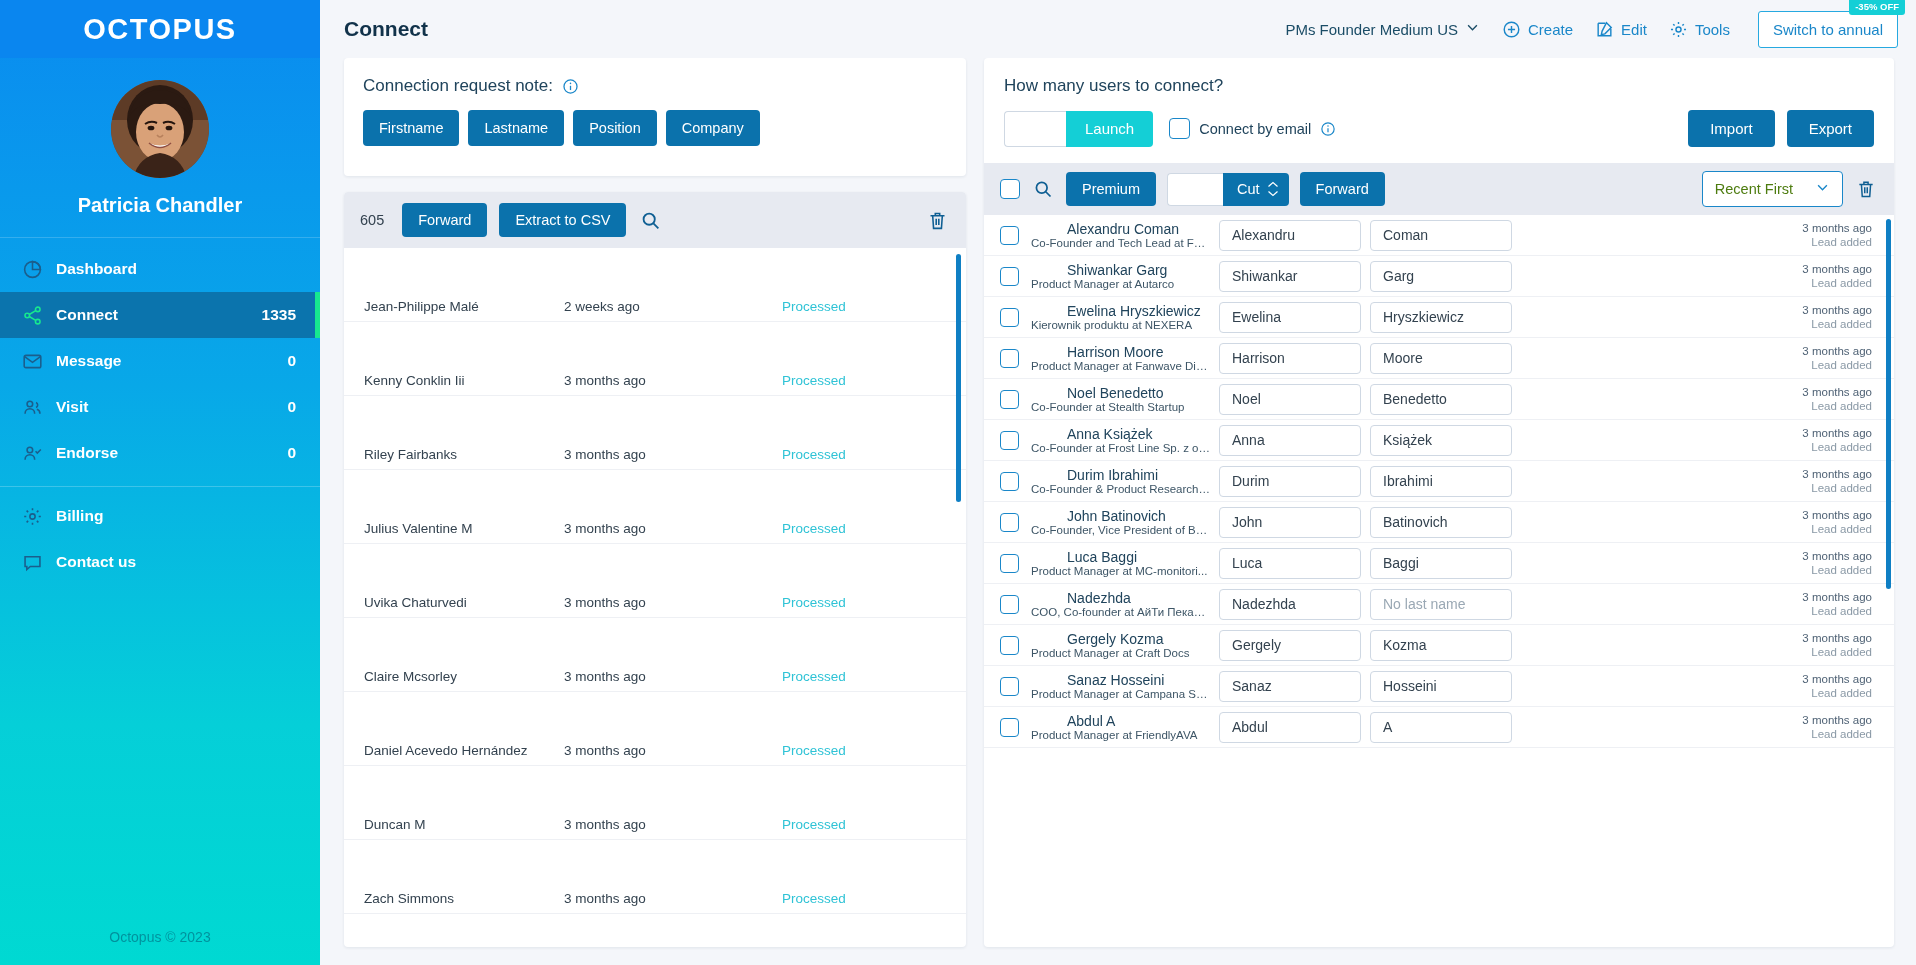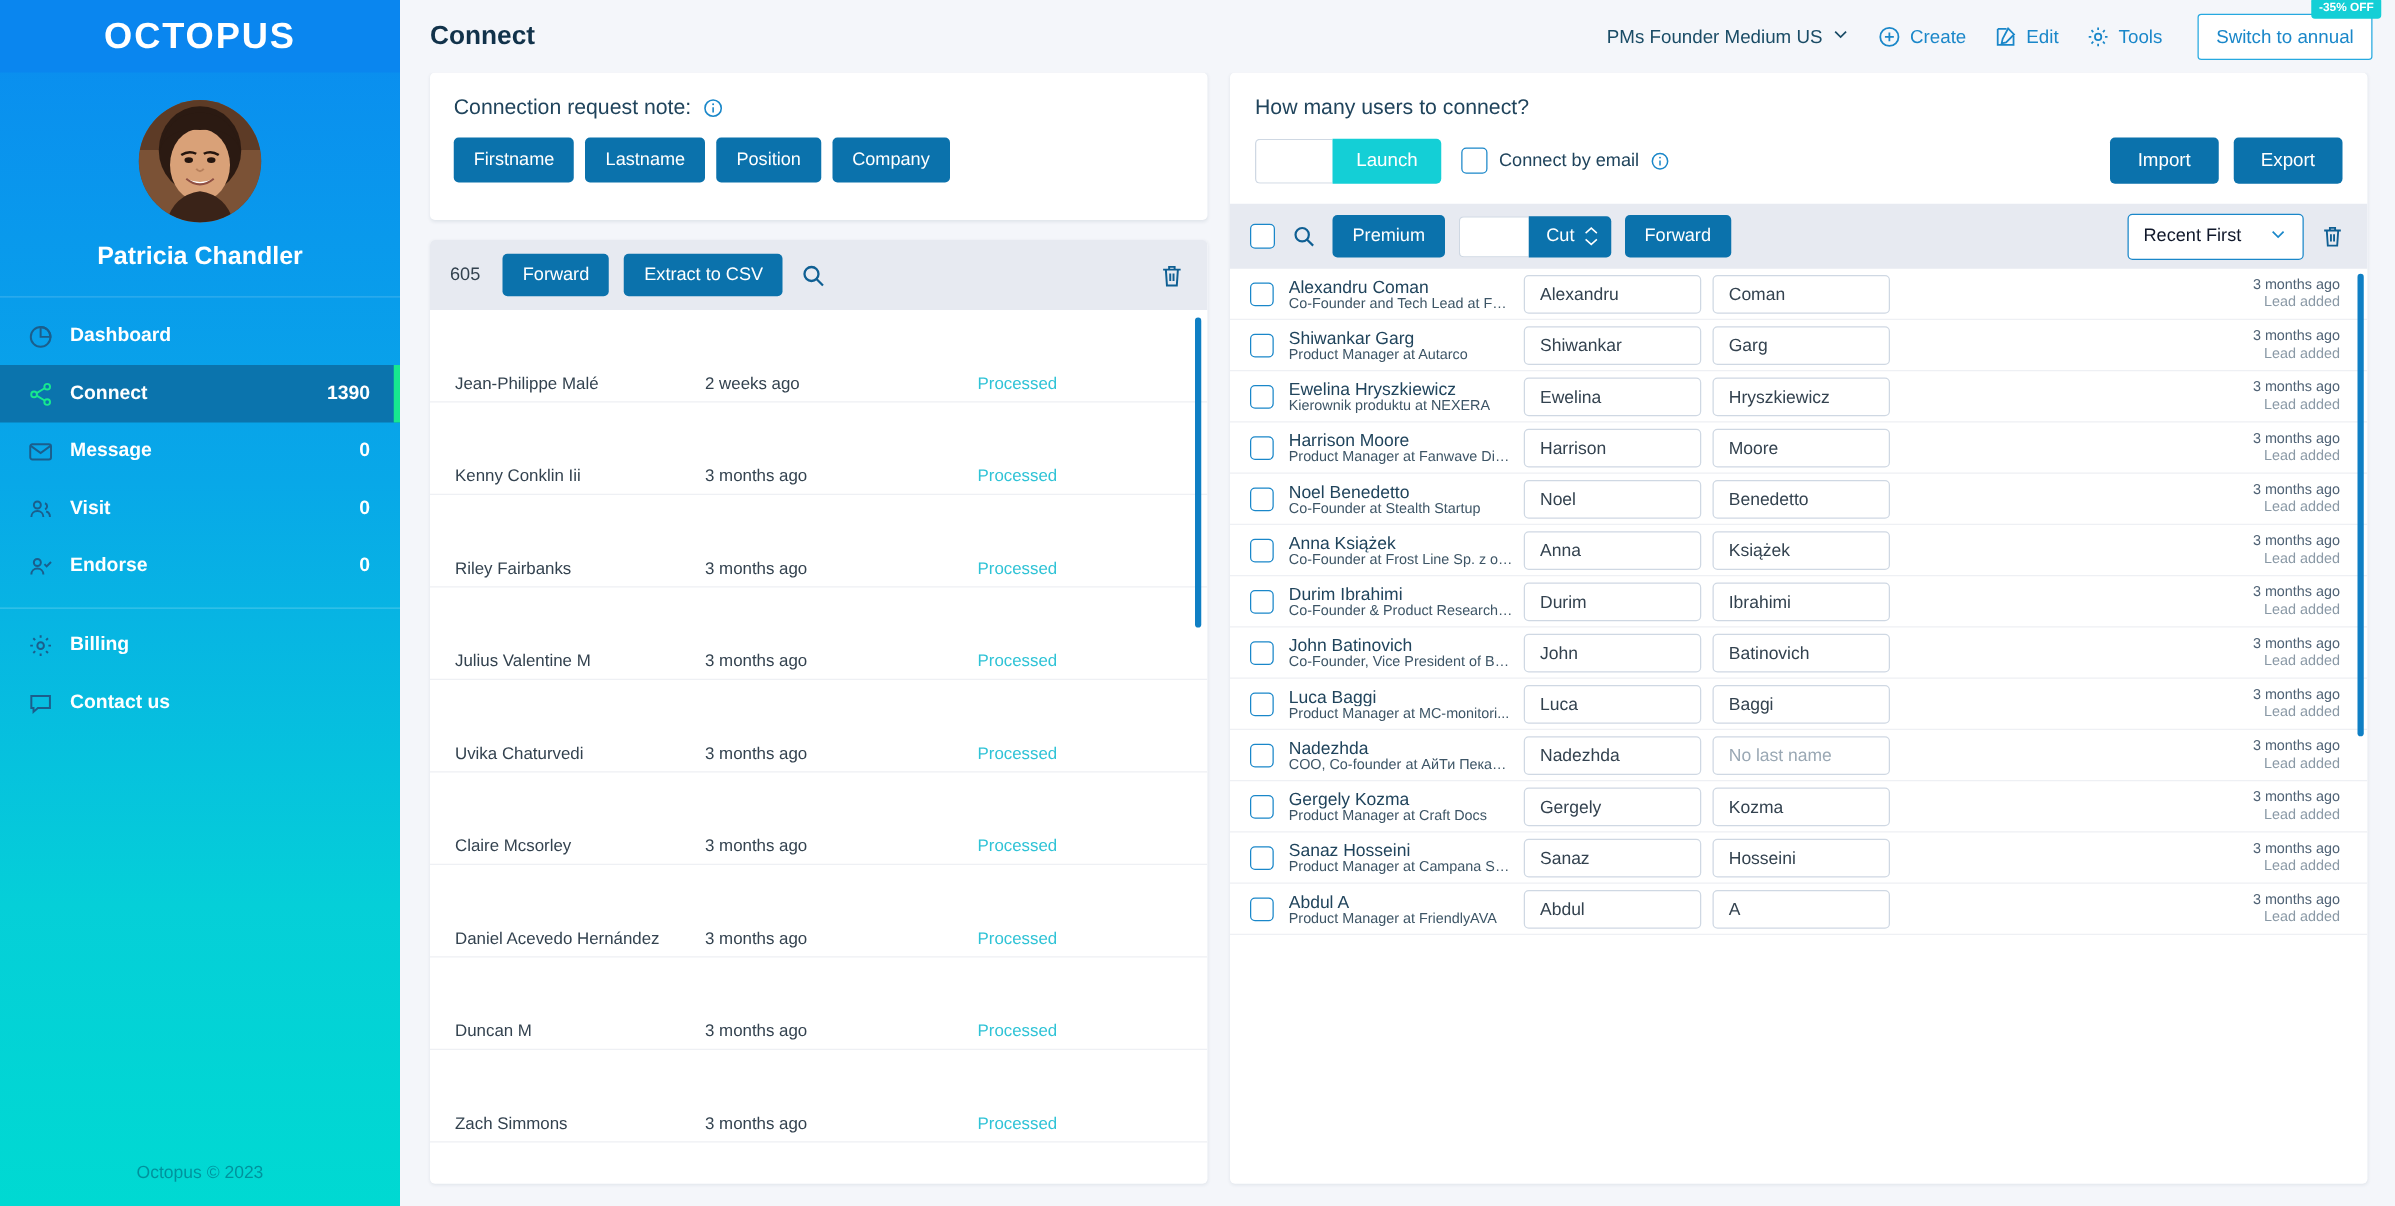--- a/index.html
+++ b/index.html
@@ -185,7 +185,7 @@
   .spin { display: flex; flex-direction: column; line-height: 0.6; font-size: 12px; }
   .sort-select {
     margin-left: auto; border: 1px solid #1a87c9; border-radius: 4px; background: #fff;
-    color: #0f172a; font-size: 14.5px; padding: 8px 12px; display: flex; align-items: center;
+    color: #4d7c0f; font-size: 14.5px; padding: 8px 12px; display: flex; align-items: center;
     gap: 22px; cursor: pointer;
   }
 

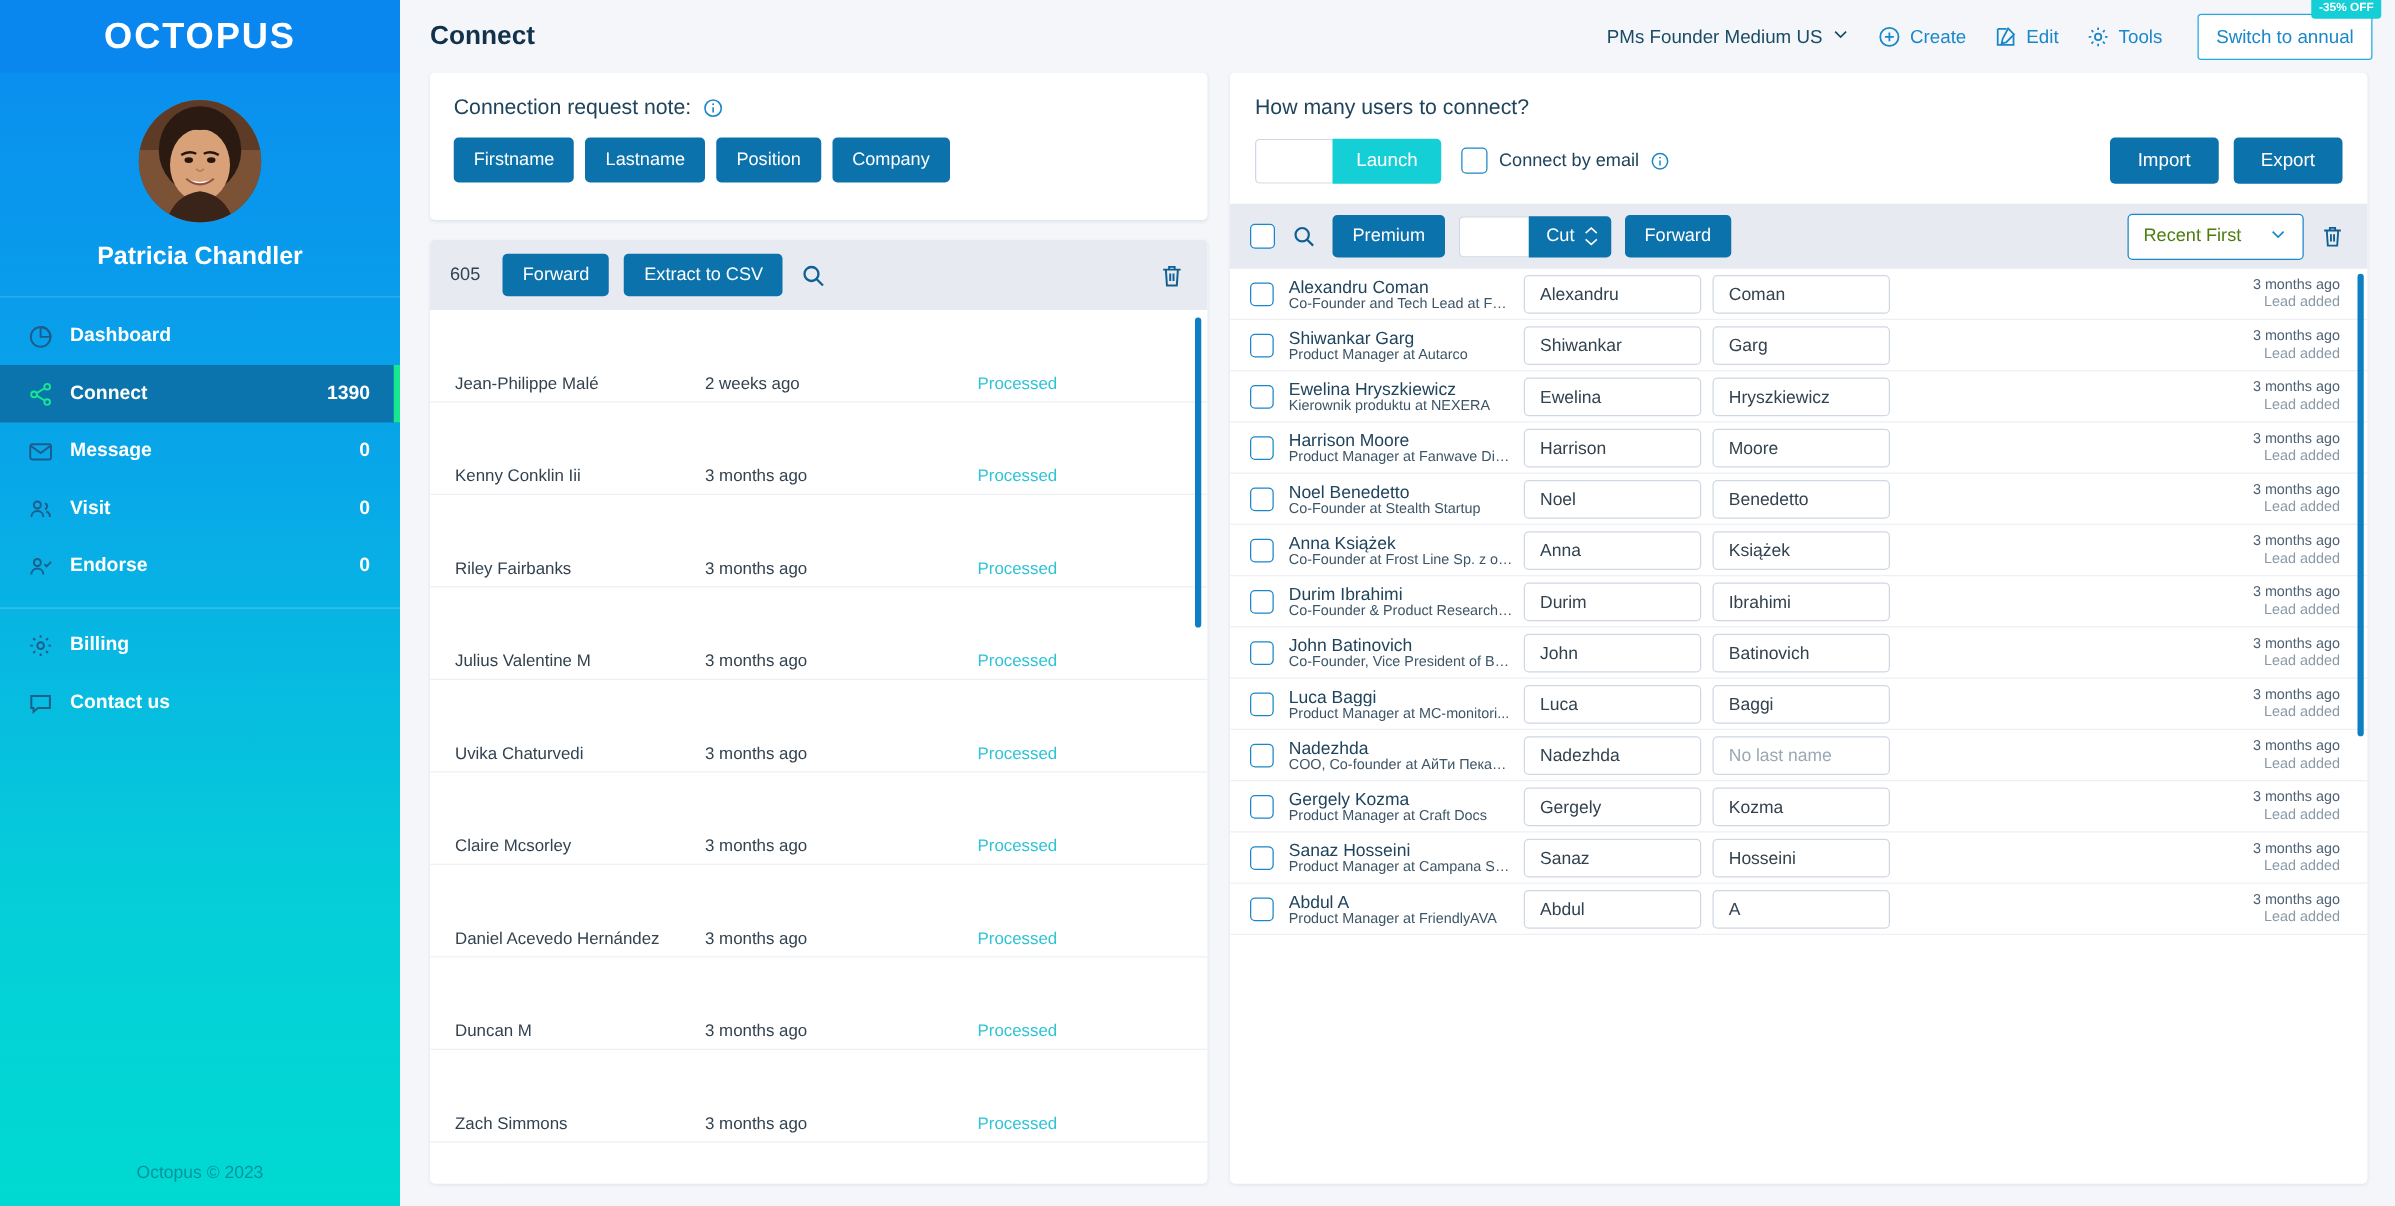--- a/index.html
+++ b/index.html
@@ -199,7 +199,7 @@
     background: #fff; cursor: pointer; flex: 0 0 19px; margin-right: 12px;
   }
   .lname-col { width: 188px; flex: 0 0 188px; overflow: hidden; padding-right: 8px; }
-  .lname { font-size: 14px; color: #20445c; white-space: nowrap; overflow: hidden; text-overflow: ellipsis; }
+  .lname { font-size: 14px; color: #20445c; white-space: nowrap; overflow: hidden; text-overflow: ellipsis; margin-left: 36px; }
   .lpos { font-size: 11.5px; color: #3d5566; white-space: nowrap; overflow: hidden; text-overflow: ellipsis; }
   .fld {
     height: 31px; border: 1px solid #cfd8e3; border-radius: 4px; background: #fff;

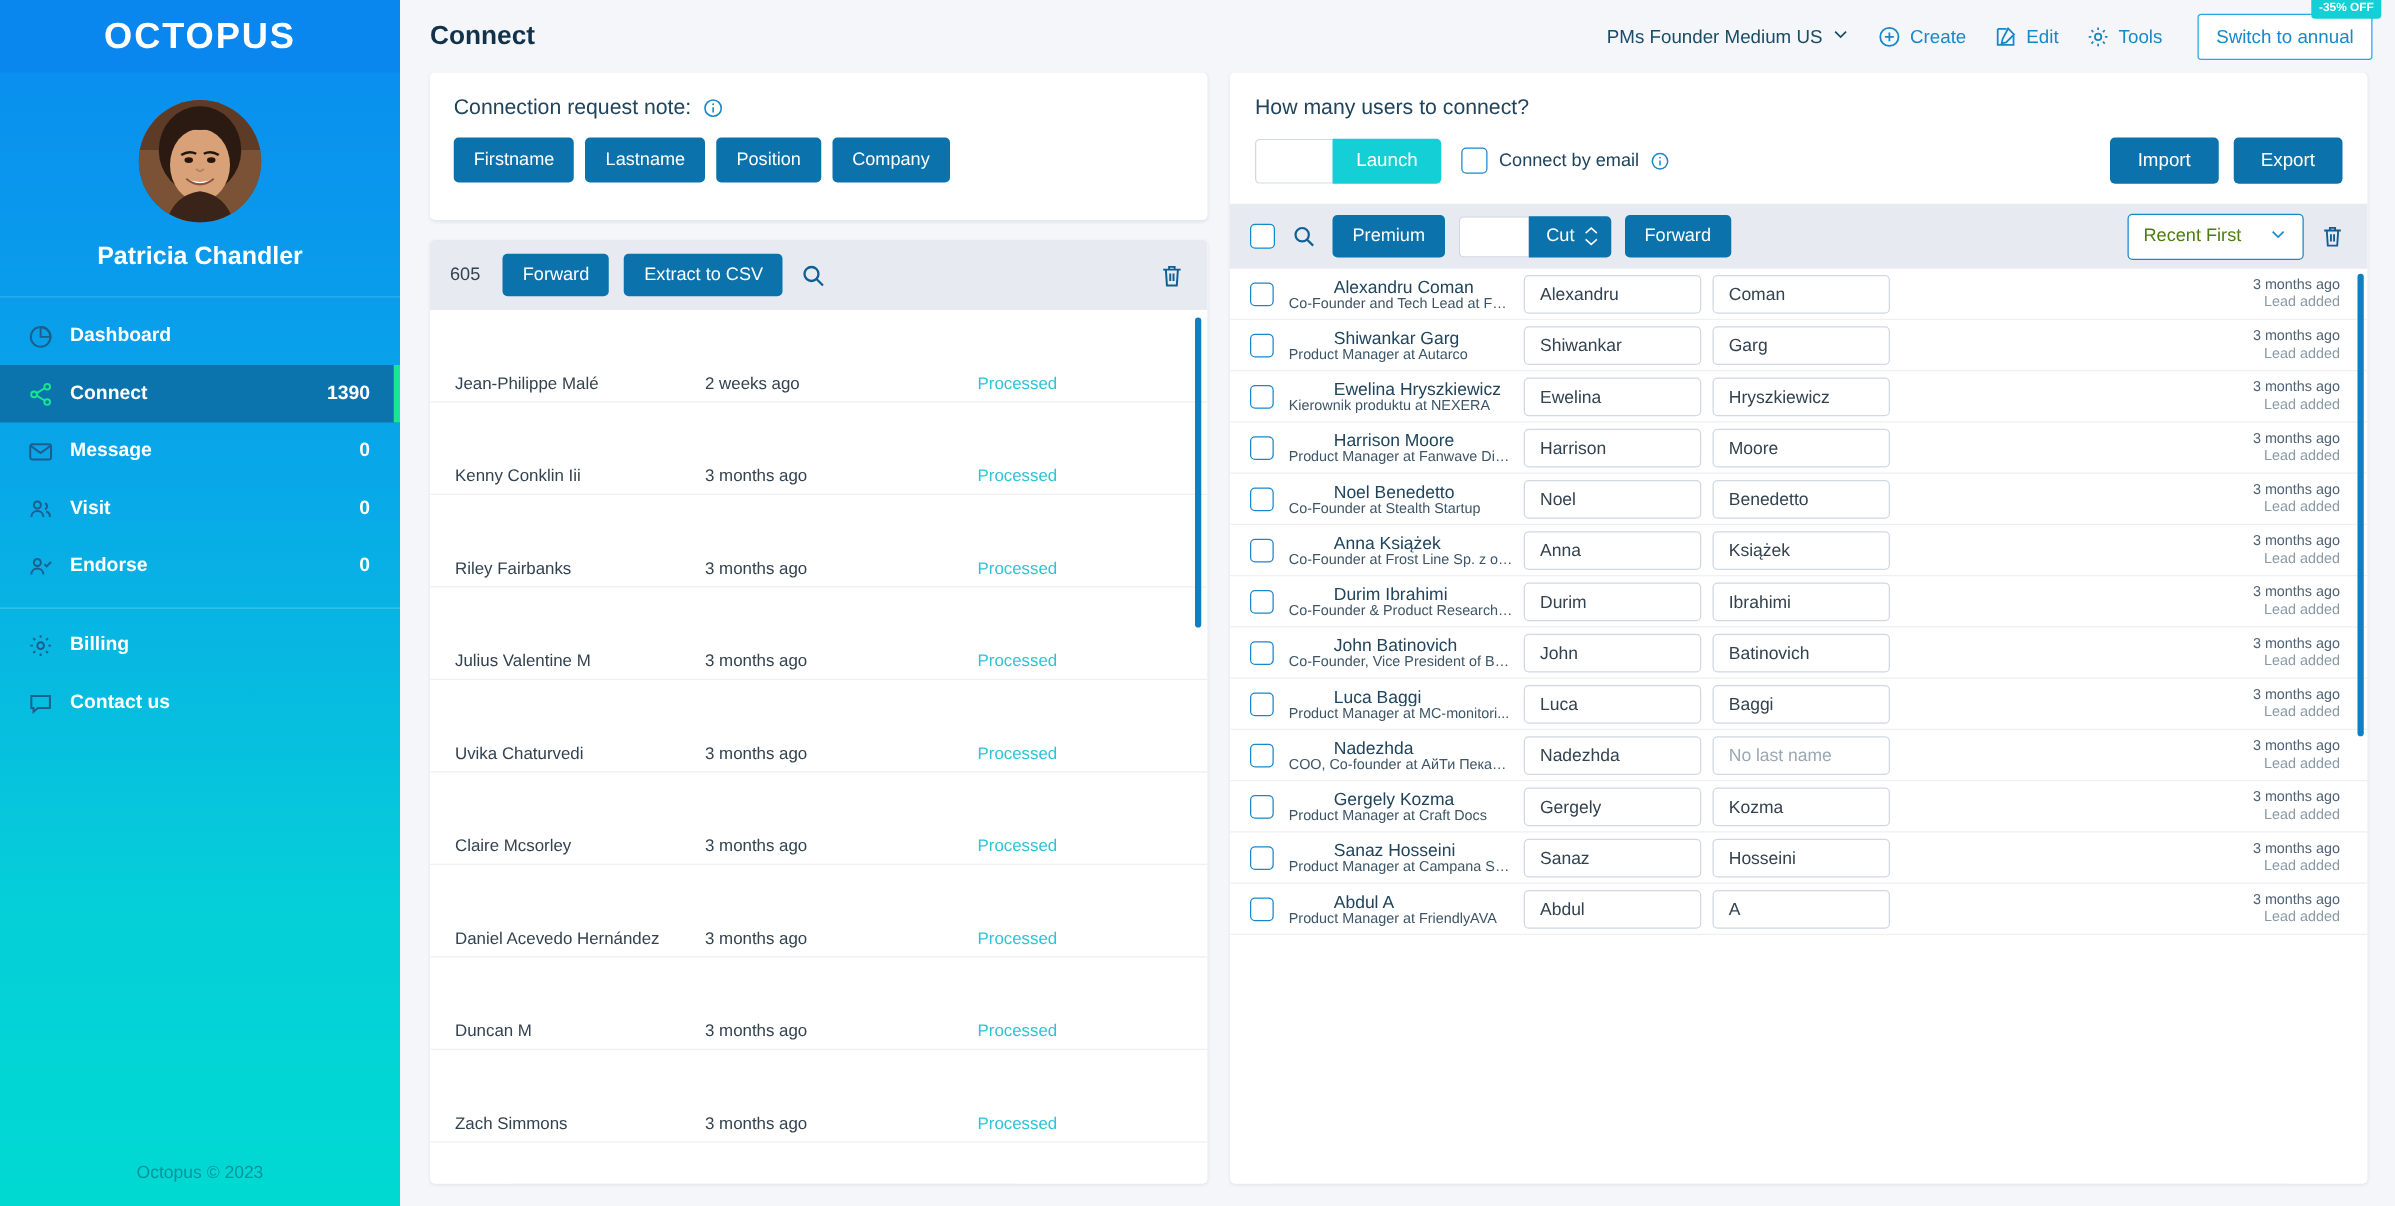--- a/index.html
+++ b/index.html
@@ -277,7 +277,7 @@
           </svg>
         </span>
         <span class="label">Connect</span>
-        <span class="count">1390</span>
+        <span class="count">1335</span>
       </div>
 
       <div class="nav-item">

